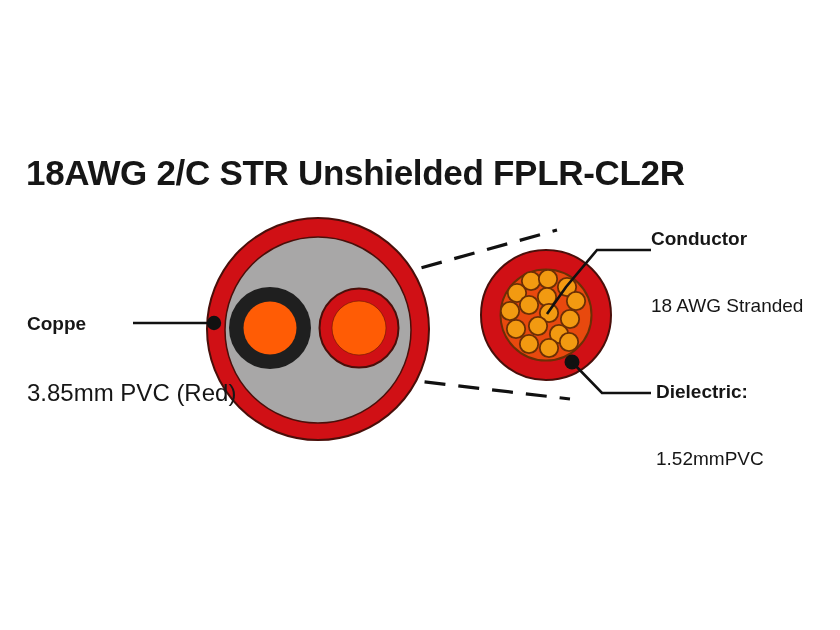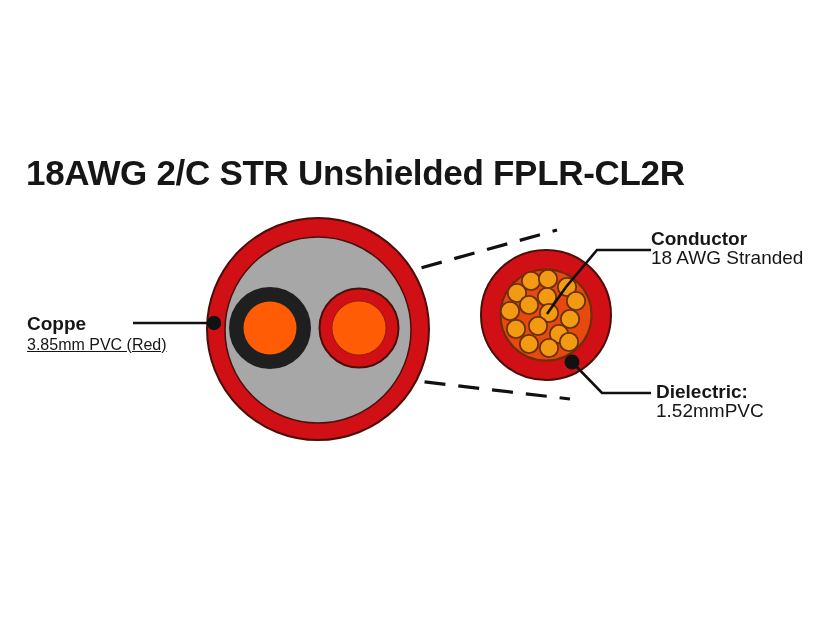--- a/index.html
+++ b/index.html
@@ -27,7 +27,7 @@
 
   .callout { position: absolute; white-space: nowrap; }
   .callout .head { font-weight: bold; font-size: 19px; line-height: 19px; }
-  .callout .spec { font-weight: normal; font-size: 19px; line-height: 19px; }
+  .callout .spec { font-weight: normal; font-size: 19px; line-height: 19px; margin-top: 48px; }
 
   .callout-jacket { left: 27px; top: 313px; }
   .callout-jacket .head { font-size: 19px; line-height: 21px; }

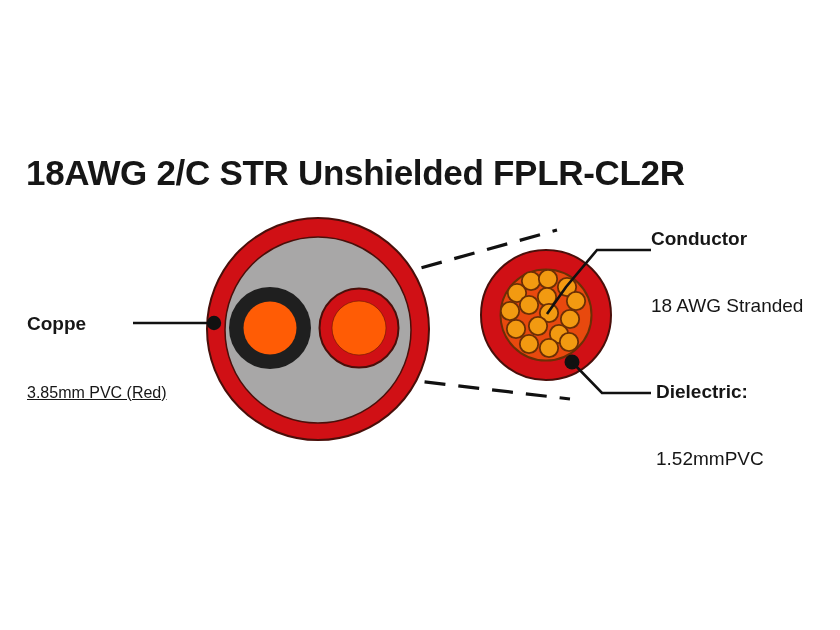--- a/index.html
+++ b/index.html
@@ -31,7 +31,7 @@
 
   .callout-jacket { left: 27px; top: 313px; }
   .callout-jacket .head { font-size: 19px; line-height: 21px; }
-  .callout-jacket .spec { font-size: 16px; line-height: 22px; text-decoration: underline; }
+  .callout-jacket .spec { font-size: 24px; line-height: 22px; }
 
   .callout-conductor { left: 651px; top: 229px; }
   .callout-dielectric { left: 656px; top: 382px; }

